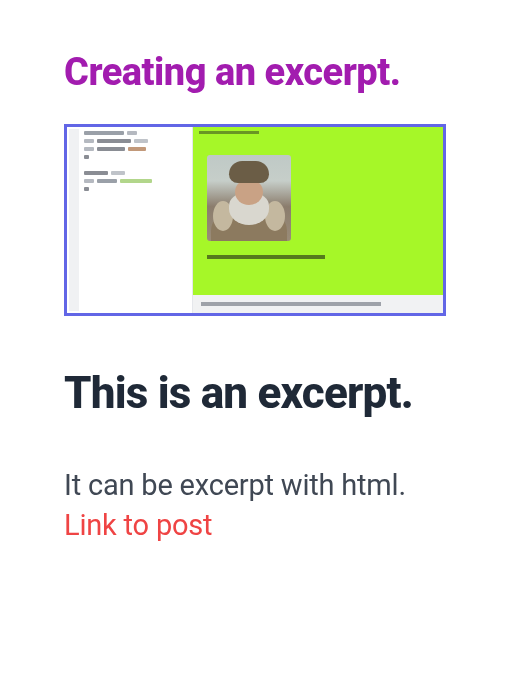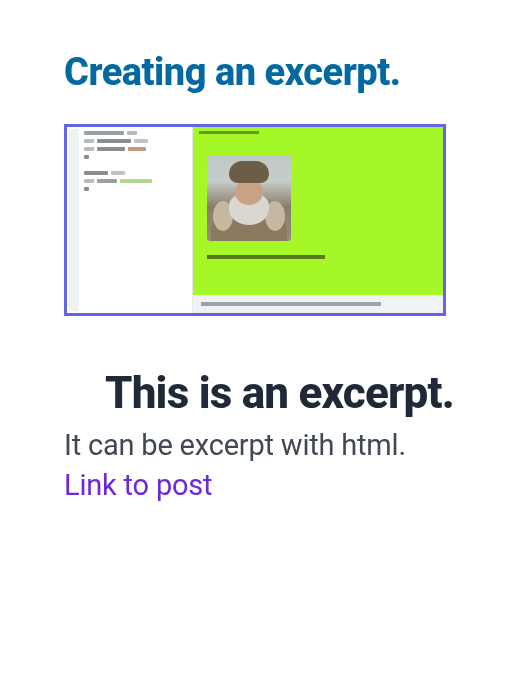--- a/index.html
+++ b/index.html
@@ -15,7 +15,7 @@
       padding: 50px 60px 40px 64px;
     }
     .post-title {
-      color: #0369a1;
+      color: #a21caf;
       font-size: 38px;
       font-weight: 800;
       letter-spacing: -0.5px;

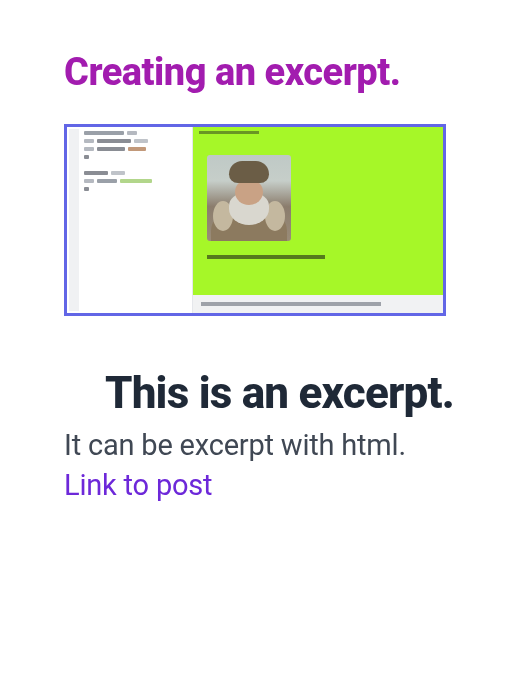--- a/index.html
+++ b/index.html
@@ -184,7 +184,7 @@
       font-weight: 800;
       letter-spacing: -0.8px;
       line-height: 1.35;
-      text-align: right;
+      margin-bottom: 40px;
     }
     .excerpt-body {
       color: #404854;

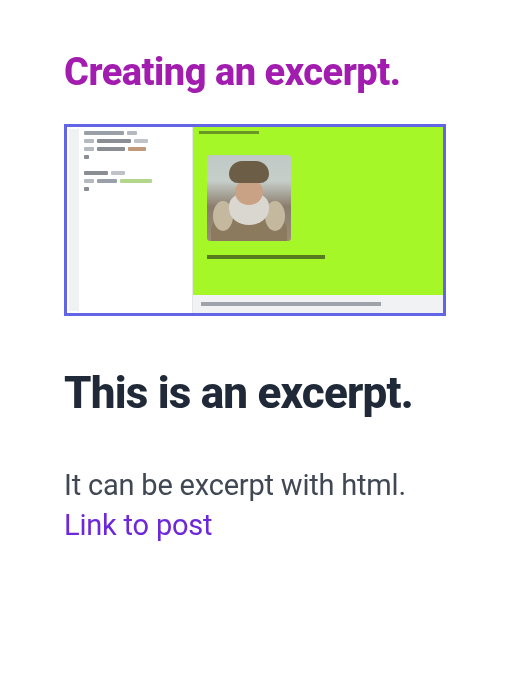--- a/index.html
+++ b/index.html
@@ -194,7 +194,7 @@
       letter-spacing: -0.2px;
     }
     .excerpt-link {
-      color: #6d28d9;
+      color: #ef4444;
       text-decoration: none;
       font-size: 29px;
       font-weight: 400;

